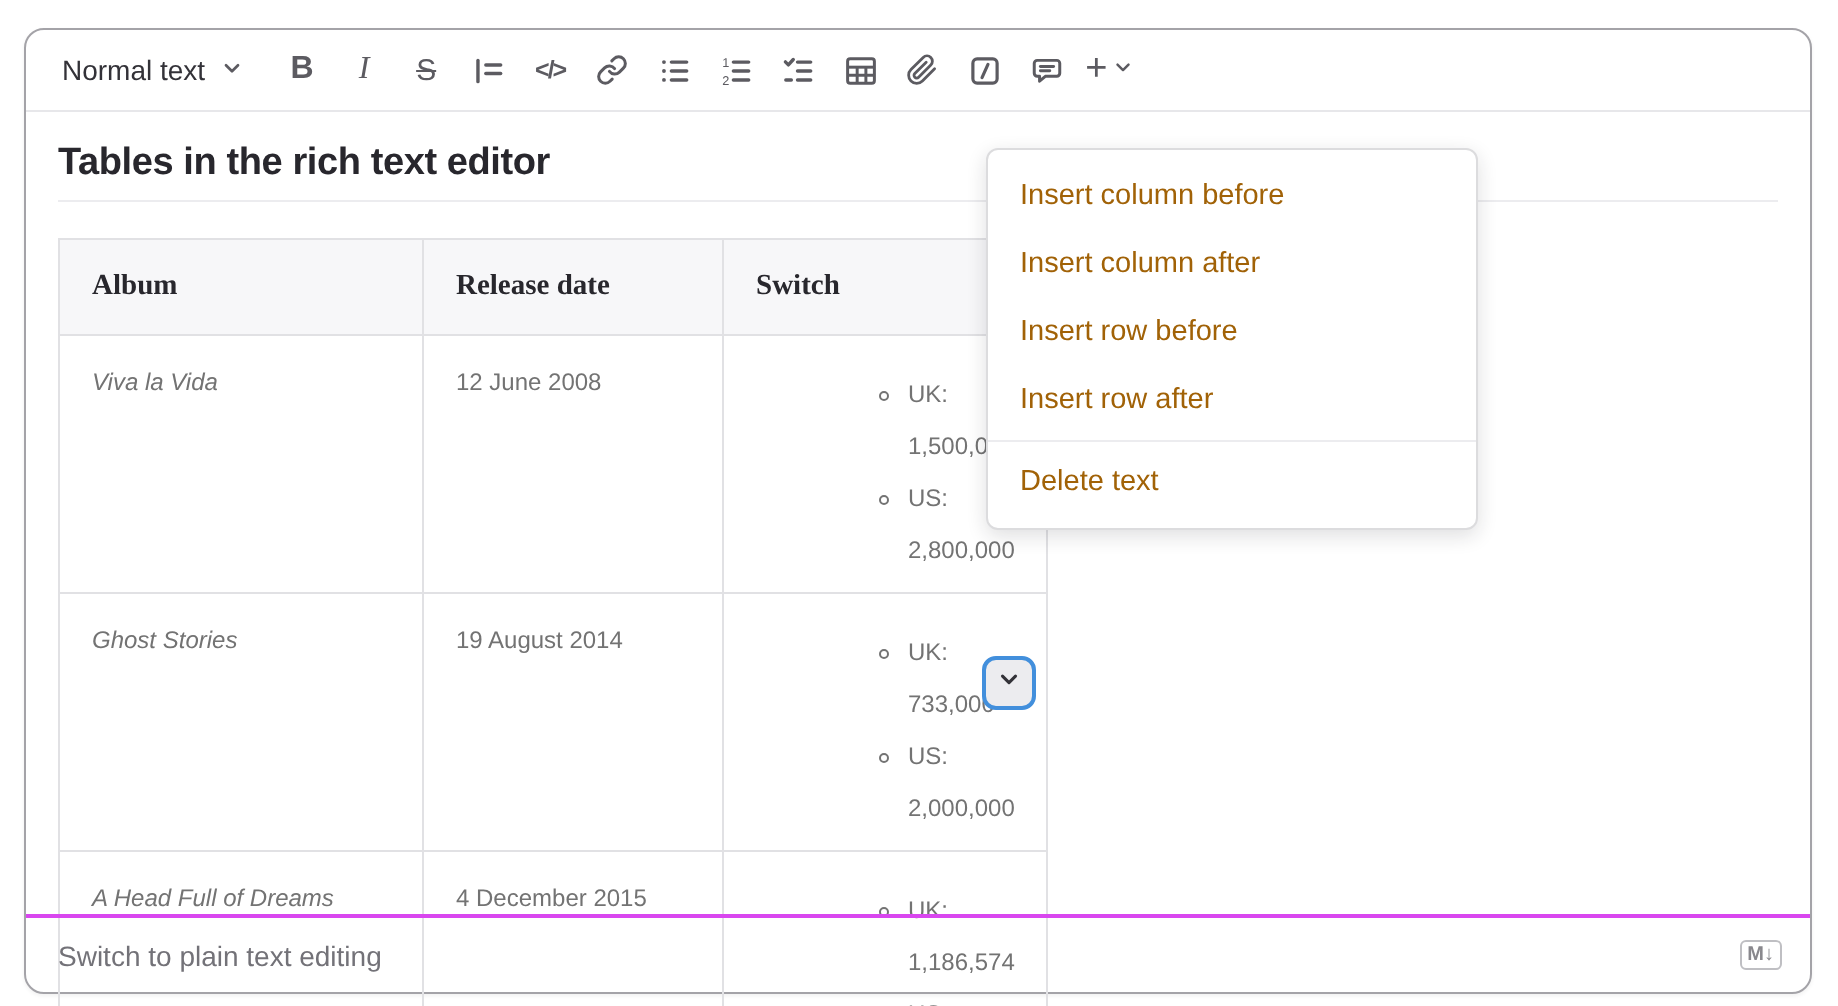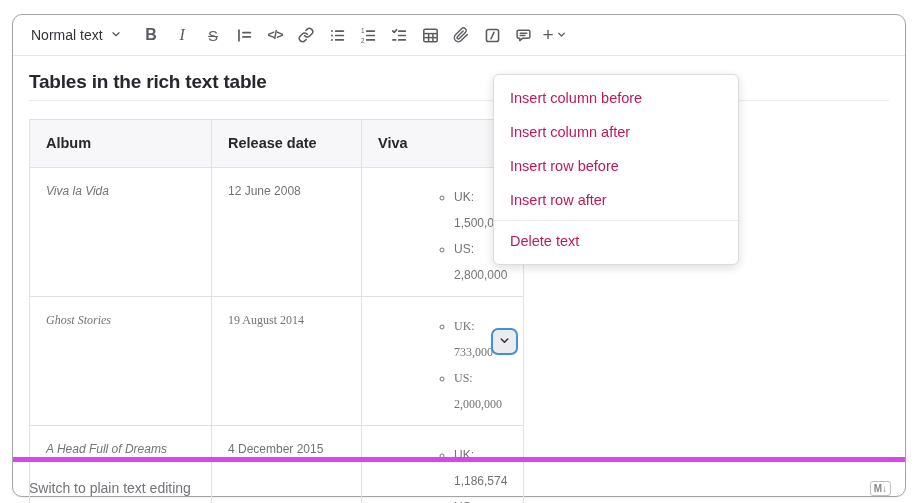--- a/index.html
+++ b/index.html
@@ -210,7 +210,7 @@
     </div>
 
     <div class="content">
-      <h1 class="title">Tables in the rich text table</h1>
+      <h1 class="title">Tables in the rich text editor</h1>
       <div class="title-hr"></div>
 
       <table class="rte">

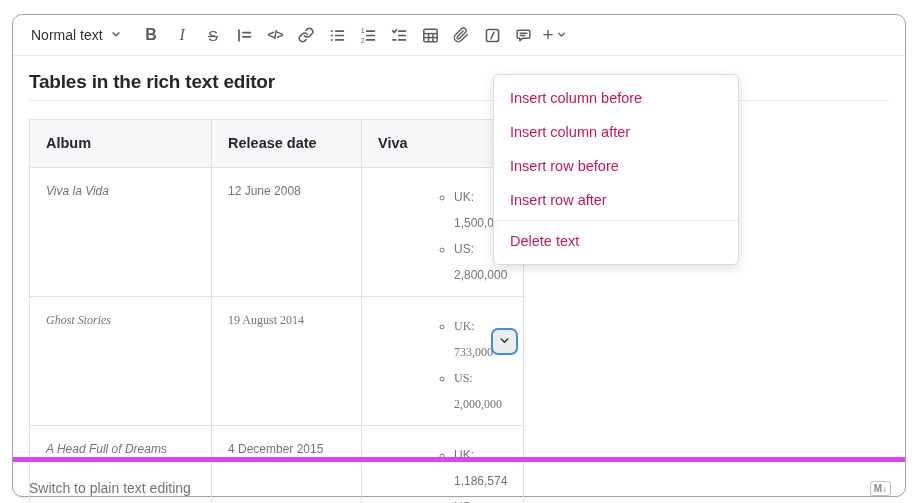--- a/index.html
+++ b/index.html
@@ -63,7 +63,7 @@
     box-shadow:0 3px 10px rgba(31,30,36,.14); padding:6px 0; z-index:5;
   }
   .menu-item { height:34px; display:flex; align-items:center; padding:0 16px;
-               font-size:14.5px; color:#be185d; cursor:pointer;text-align:right; }
+               font-size:14.5px; color:#a16207; cursor:pointer;text-align:right; }
   .menu-divider { height:1px; background:#ececef; margin:3px 0; }
 
   

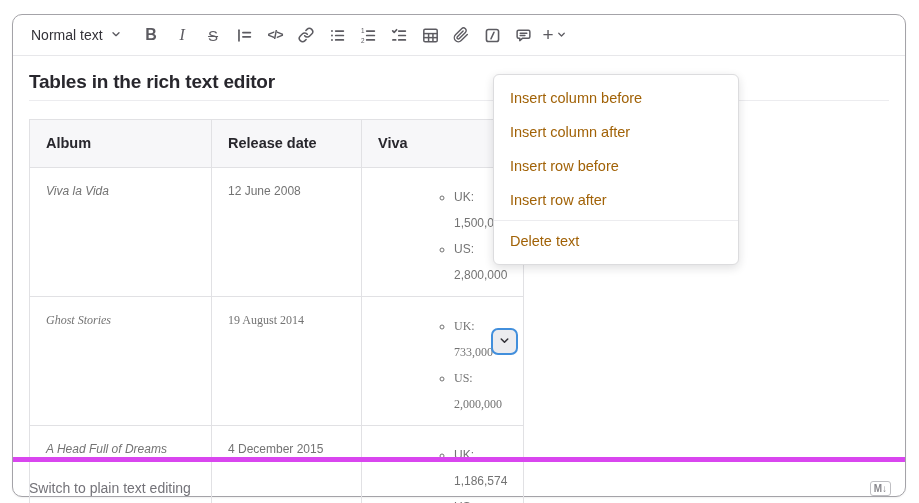--- a/index.html
+++ b/index.html
@@ -38,7 +38,7 @@
 
   table.rte { border-collapse:collapse; margin-top:18px; table-layout:fixed; }
   table.rte th, table.rte td { border:1px solid #e1e1e4; vertical-align:top; text-align:left; }
-  table.rte th { background:#f7f7f9; font-size:14.5px; font-weight:700; color:#28272d; padding:15px 16px 0; height:48px; }
+  table.rte th { background:#f7f7f9; font-size:14.5px; font-weight:700; color:#28272d; padding:15px 16px 0; height:48px;font-family:Liberation Serif, serif; }
   table.rte td { font-size:12px; color:#737373; padding:16px 16px 8px; }
   .c-album{ width:182px; } .c-date{ width:150px; } .c-sales{ width:158px; }
   .r1 td{ height:82px; } .r2 td{ height:78px;font-family:Liberation Serif, serif; } .r3 td{ height:77px; }

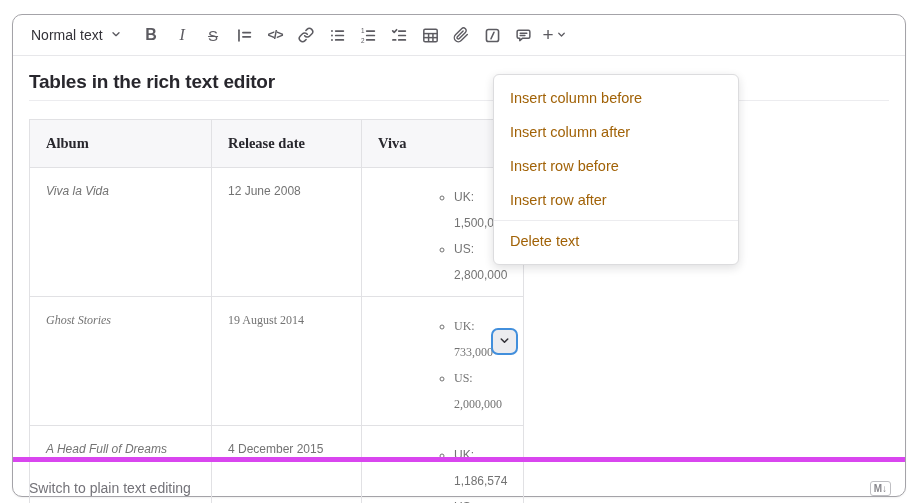--- a/index.html
+++ b/index.html
@@ -218,7 +218,7 @@
           <tr>
             <th class="c-album">Album</th>
             <th class="c-date">Release date</th>
-            <th class="c-sales">Viva</th>
+            <th class="c-sales">Switch</th>
           </tr>
         </thead>
         <tbody>

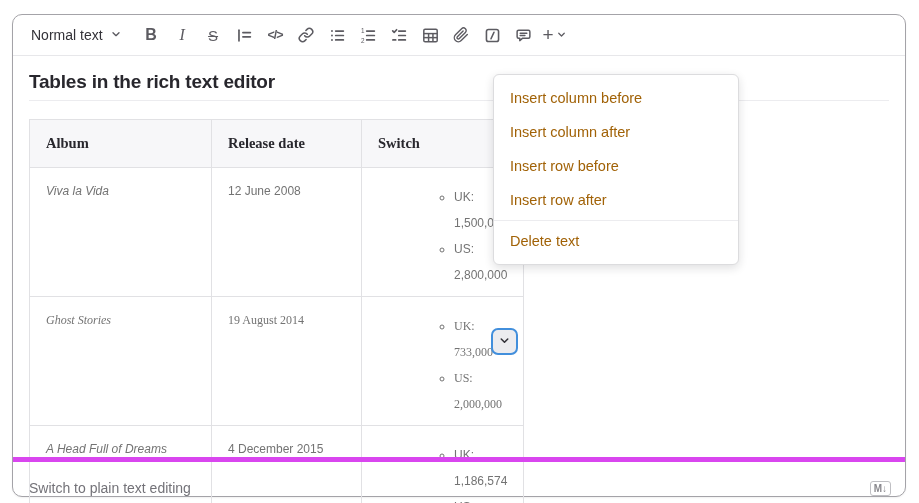--- a/index.html
+++ b/index.html
@@ -41,7 +41,7 @@
   table.rte th { background:#f7f7f9; font-size:14.5px; font-weight:700; color:#28272d; padding:15px 16px 0; height:48px;font-family:Liberation Serif, serif; }
   table.rte td { font-size:12px; color:#737373; padding:16px 16px 8px; }
   .c-album{ width:182px; } .c-date{ width:150px; } .c-sales{ width:158px; }
-  .r1 td{ height:82px; } .r2 td{ height:78px;font-family:Liberation Serif, serif; } .r3 td{ height:77px; }
+  .r1 td{ height:82px; } .r2 td{ height:78px; } .r3 td{ height:77px; }
   .album { font-style:italic; }
   td ul { list-style-type:circle; margin:0; padding-left:36px; line-height:26px; }
   td ul li { padding-left:0;margin-left:40px; }

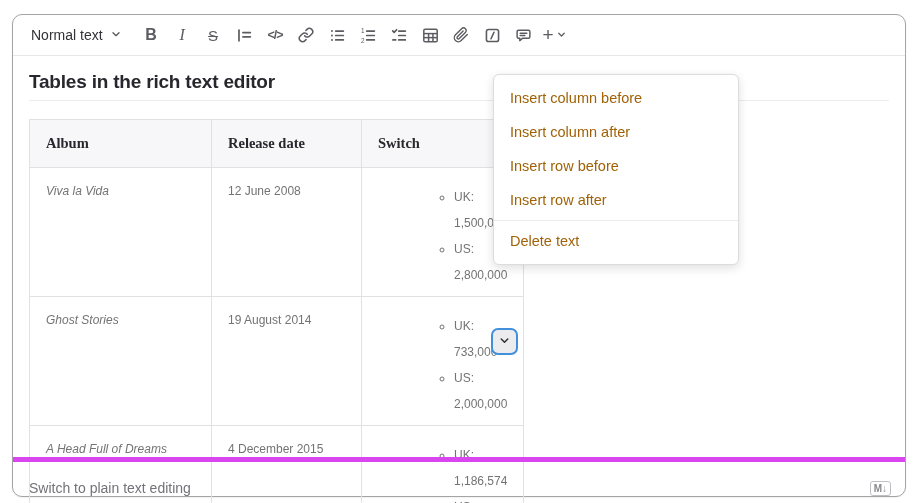--- a/index.html
+++ b/index.html
@@ -49,7 +49,7 @@
   
   .footer {
     position:absolute; left:0; right:0; bottom:0; height:39px;
-    border-top:5px solid #d946ef; display:flex; align-items:flex-end;
+    border-top:2px solid #d946ef; display:flex; align-items:center;
     padding:0 14px 0 16px; border-radius:0 0 10px 10px;
   }
   .switch-link { font-size:14px; color:#737278; cursor:pointer; }

